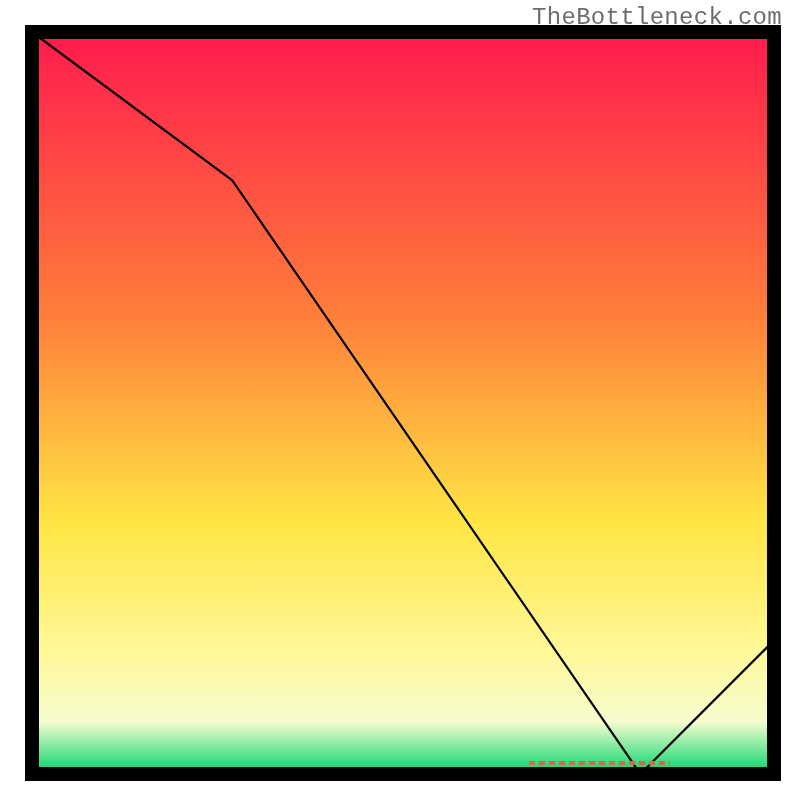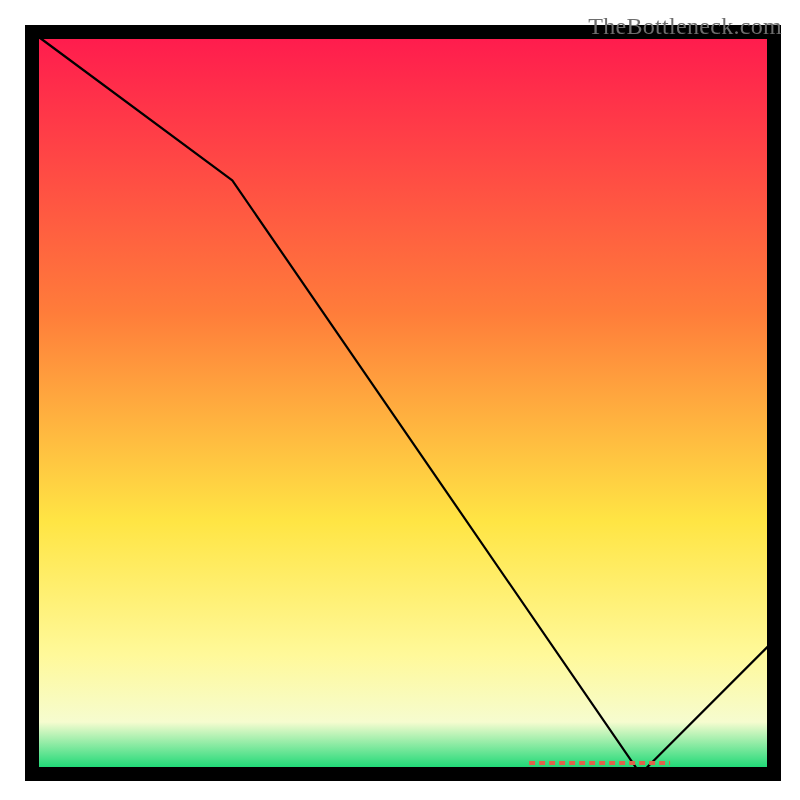--- a/index.html
+++ b/index.html
@@ -20,12 +20,11 @@
     position: absolute;
     top: 4px;
     right: 18px;
-    font-family: Liberation Serif, serif;
+    font-family: Liberation Mono, monospace;
     font-size: 24px;
     font-weight: 500;
     color: #6d6d6d;
     letter-spacing: 0.3px;
-    margin-top: 9px;
   }
   svg {
     position: absolute;

